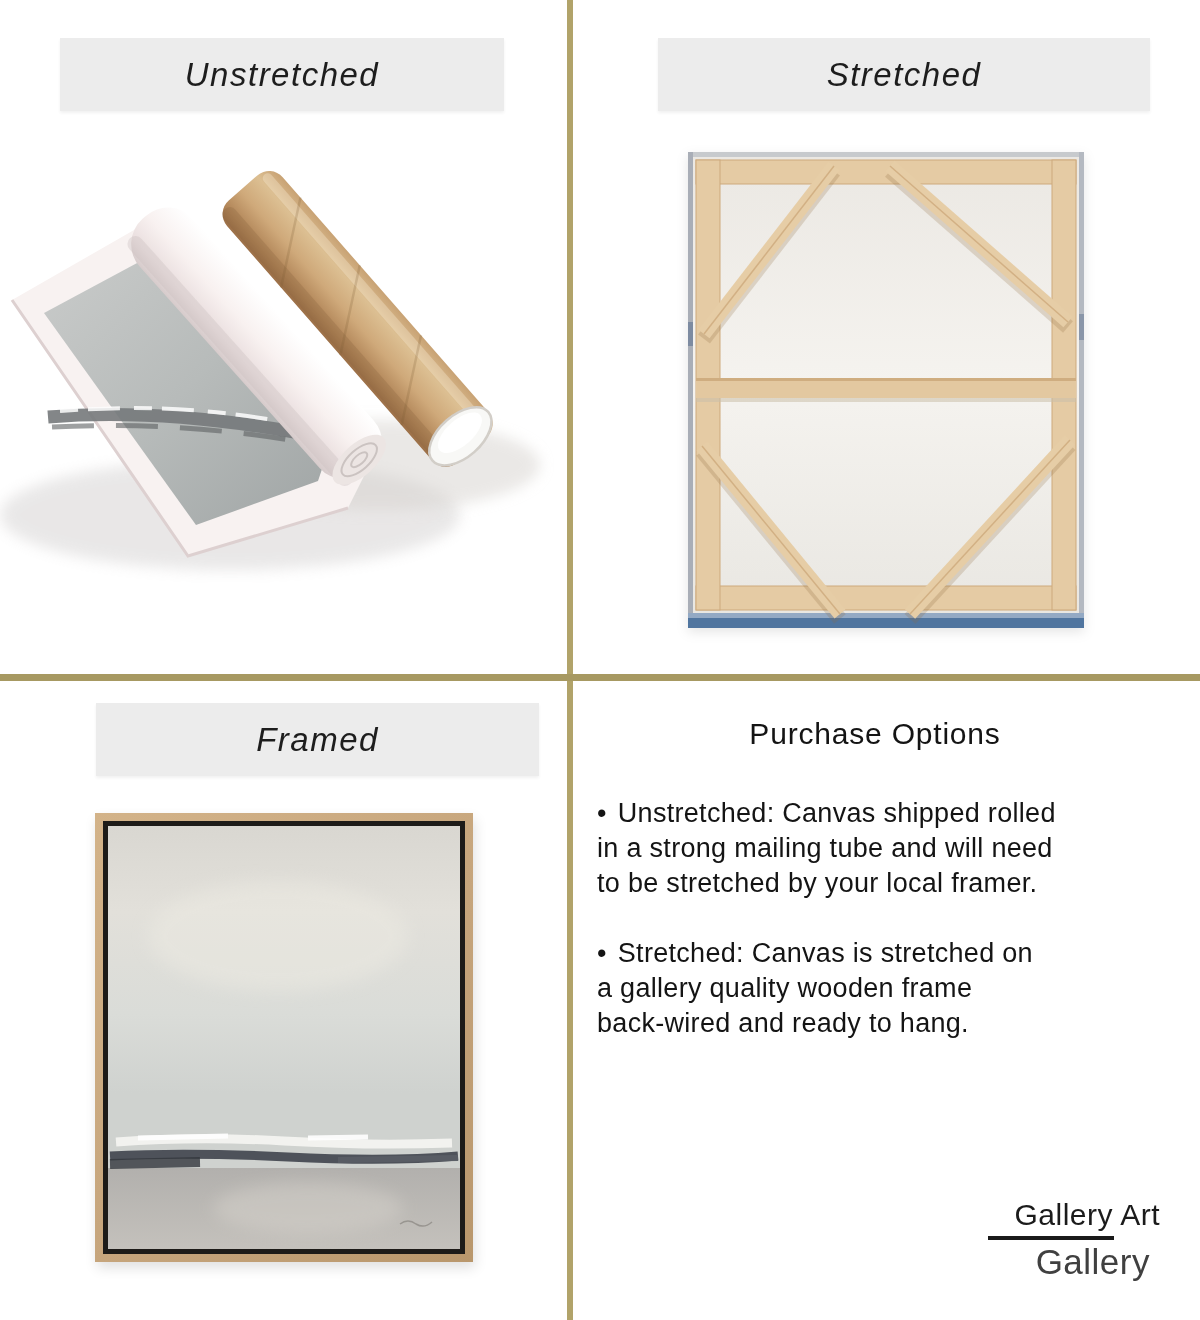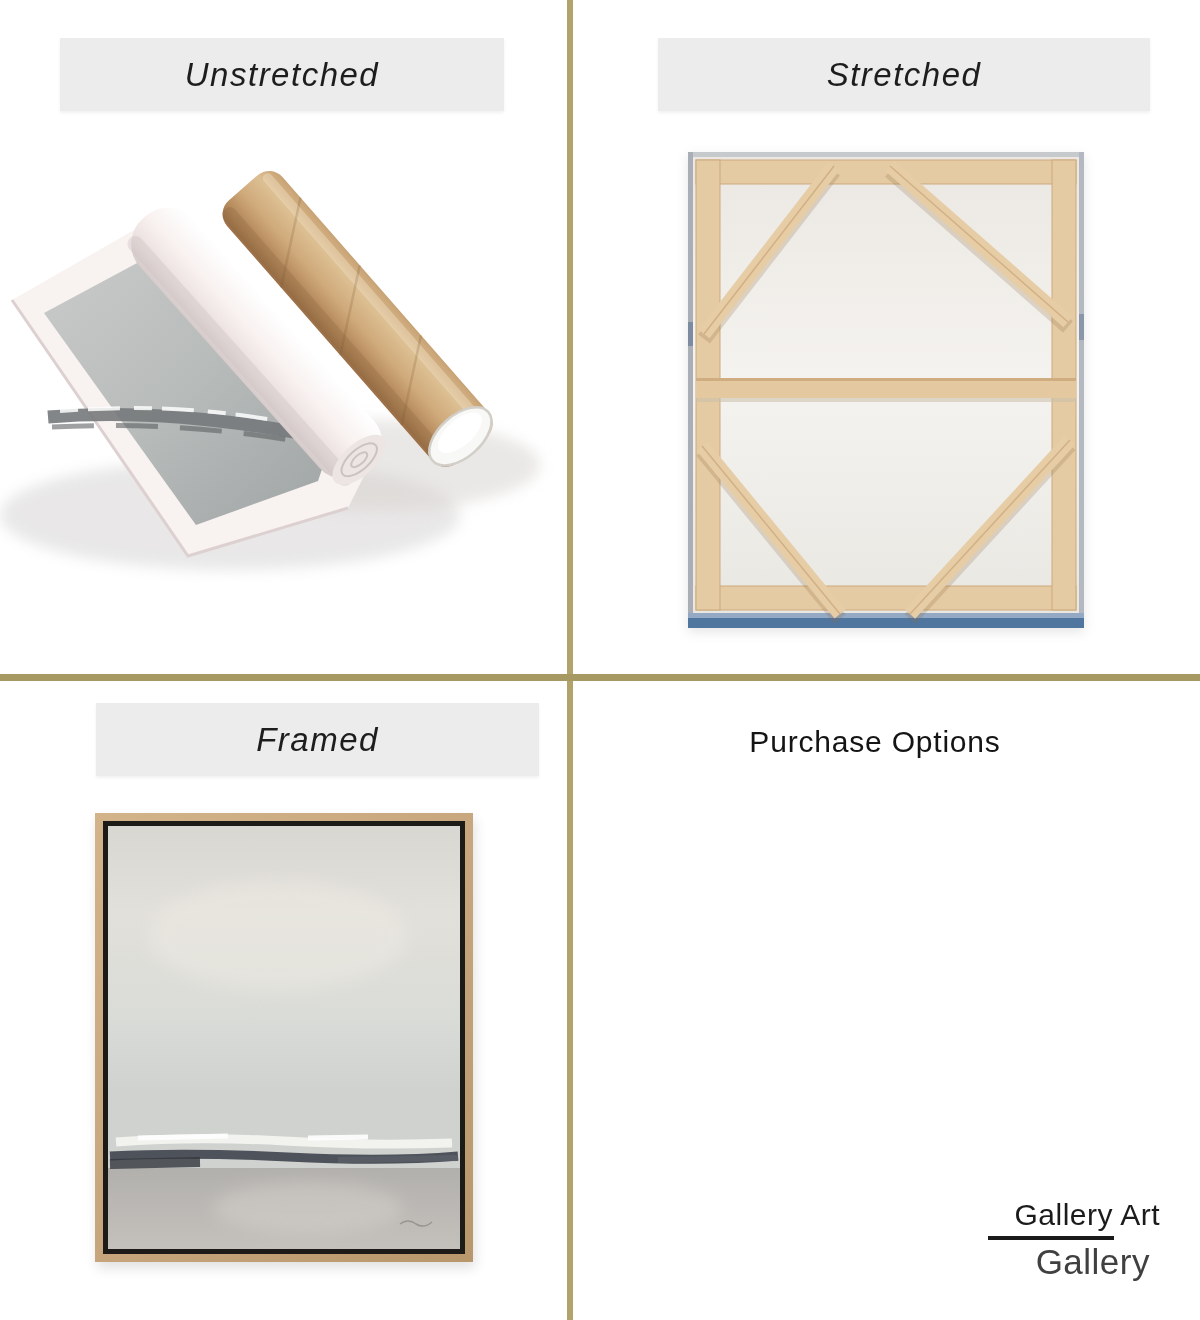--- a/index.html
+++ b/index.html
@@ -32,7 +32,7 @@
   .frame-black svg{display:block;width:100%;height:100%;}
   
   .purchase-block{position:absolute;left:597px;top:714px;width:556px;}
-  .purchase-title{margin:8px;font-size:30px;font-weight:400;line-height:40px;text-align:center;letter-spacing:0.8px;}
+  .purchase-title{margin:0;font-size:30px;font-weight:400;line-height:40px;text-align:center;letter-spacing:0.8px;}
   .bullet{margin:42px 0 0 0;font-size:27px;line-height:35px;letter-spacing:0.3px;}
   .bullet + .bullet{margin-top:35px;}
   .bm{margin-right:11px;}

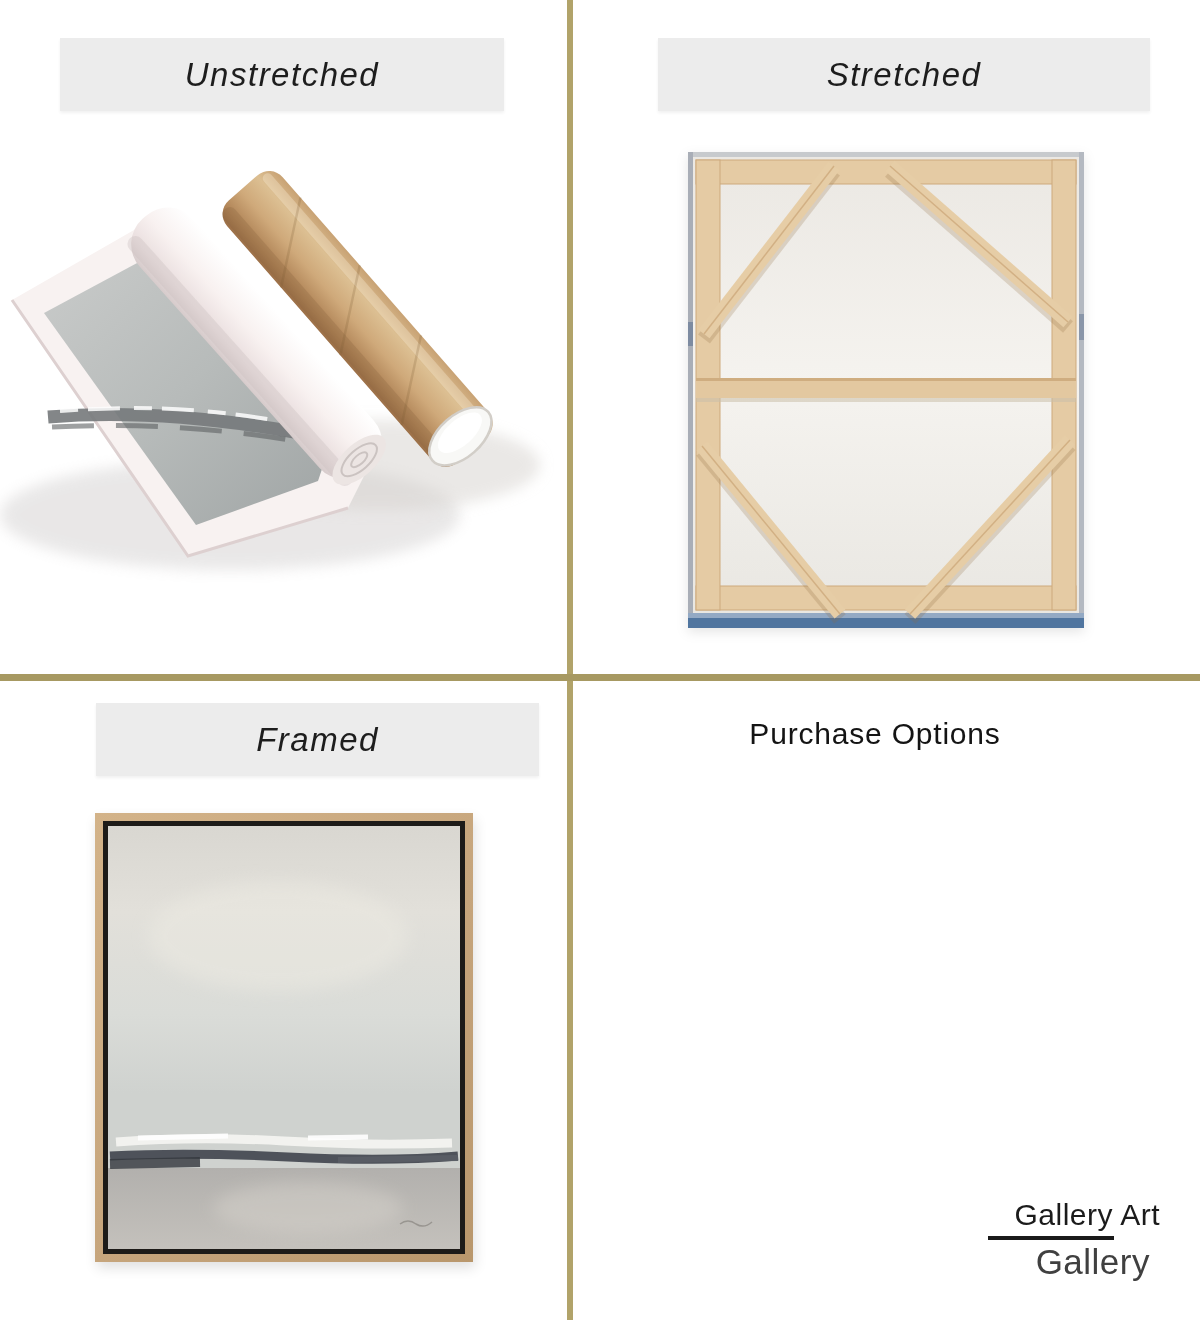--- a/index.html
+++ b/index.html
@@ -218,6 +218,9 @@
     <div class="purchase-block">
       <h2 class="purchase-title">Purchase Options</h2>
 
+      <p class="bullet"><span class="bm">•</span><span class="bt">Unstretched: Canvas shipped rolled
+in a strong mailing tube and will need
+to be stretched by your local framer.</span></p>
 
 
     </div>

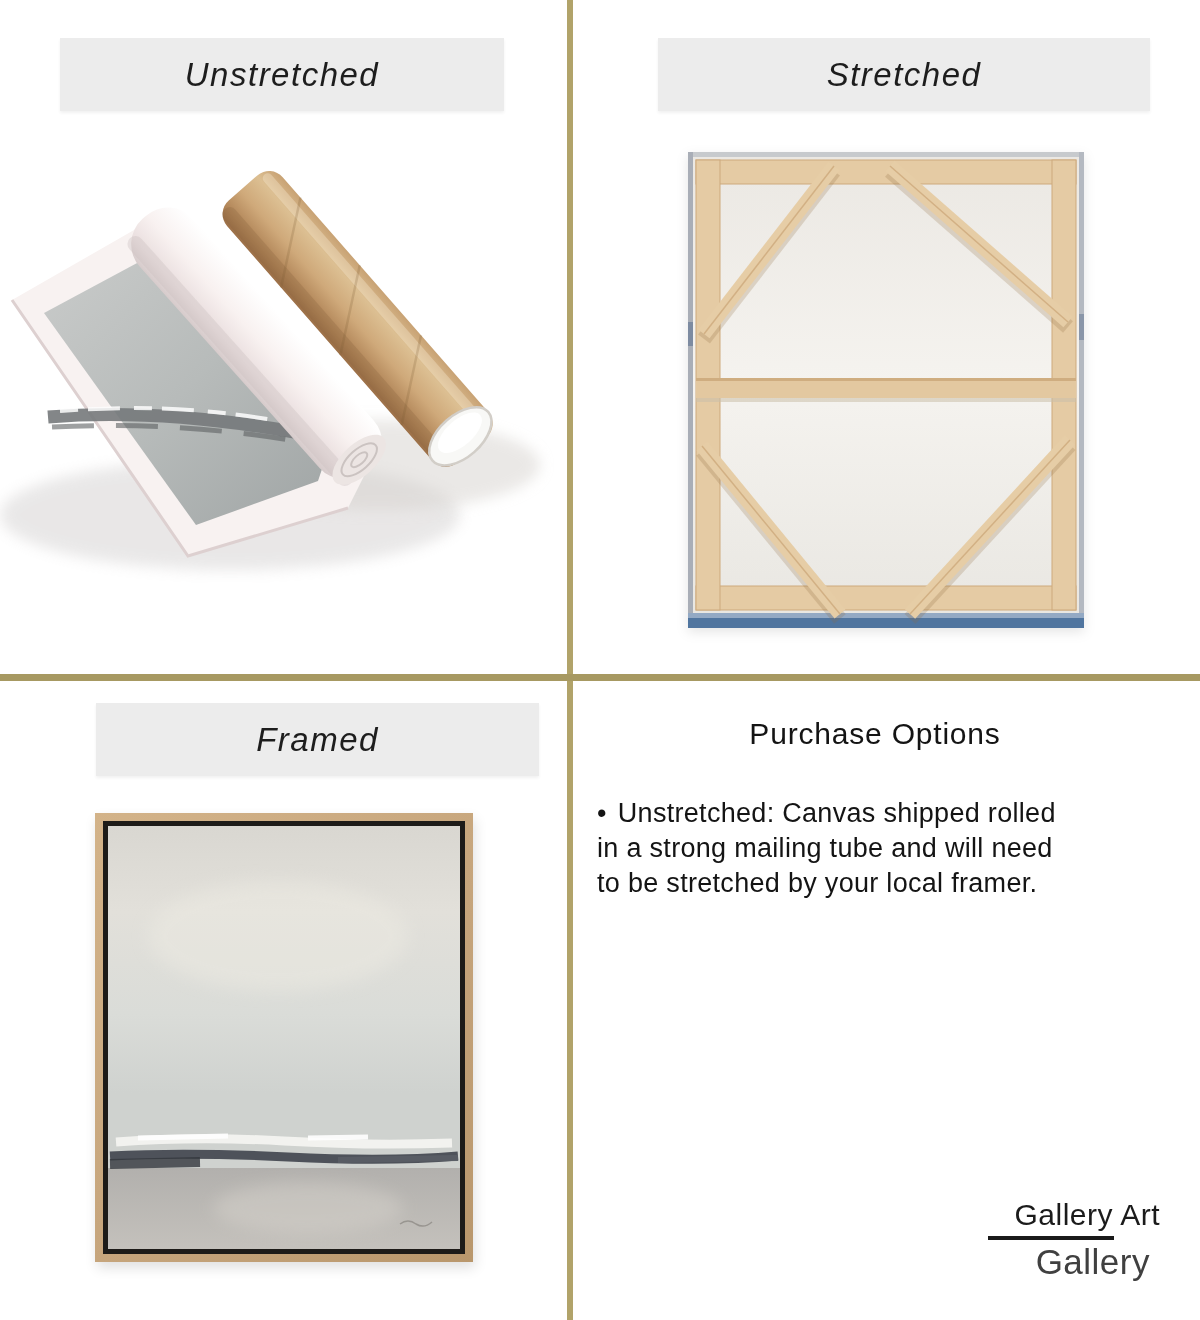--- a/index.html
+++ b/index.html
@@ -222,6 +222,9 @@
 in a strong mailing tube and will need
 to be stretched by your local framer.</span></p>
 
+      <p class="bullet"><span class="bm">•</span><span class="bt">Stretched: Canvas is stretched on
+a gallery quality wooden frame
+back-wired and ready to hang.</span></p>
 
     </div>
 

